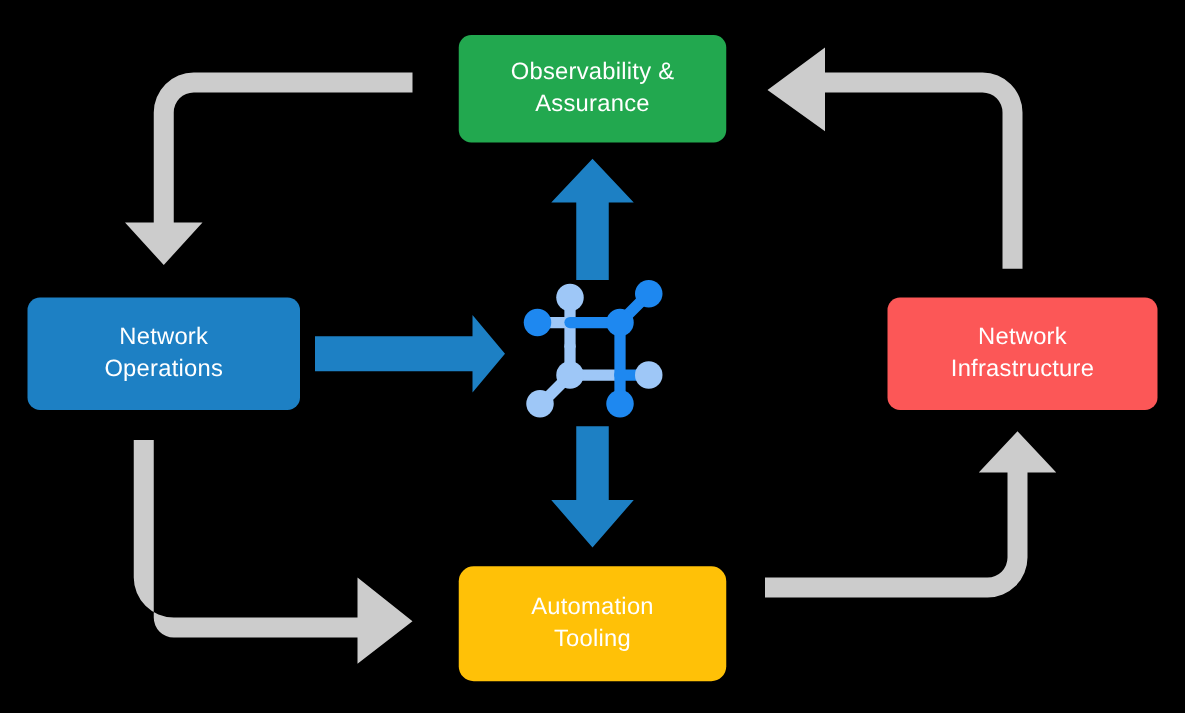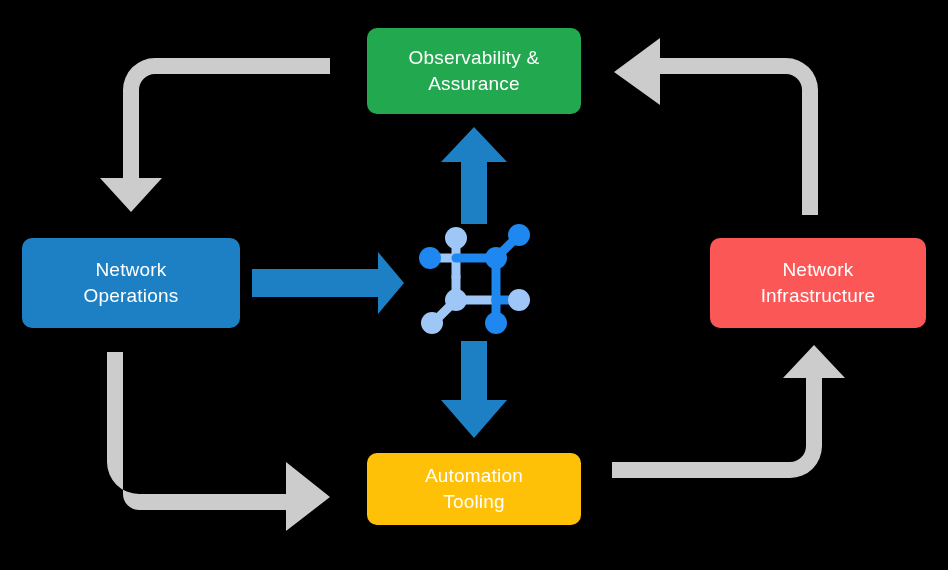--- a/index.html
+++ b/index.html
@@ -38,7 +38,7 @@
   #box-observability { left: 367px; top: 28px;  width: 214px; height: 86px; background: #22a84f; }
   #box-operations    { left: 22px;  top: 238px; width: 218px; height: 90px; background: #1d80c4; }
   #box-infrastructure{ left: 710px; top: 238px; width: 216px; height: 90px; background: #fc5757; }
-  #box-automation    { left: 367px; top: 453px; width: 214px; height: 72px; background: #ffc107; }
+  #box-automation    { left: 367px; top: 453px; width: 214px; height: 92px; background: #ffc107; border-radius: 12px; }
 
   .svg-layer {
     position: absolute;

